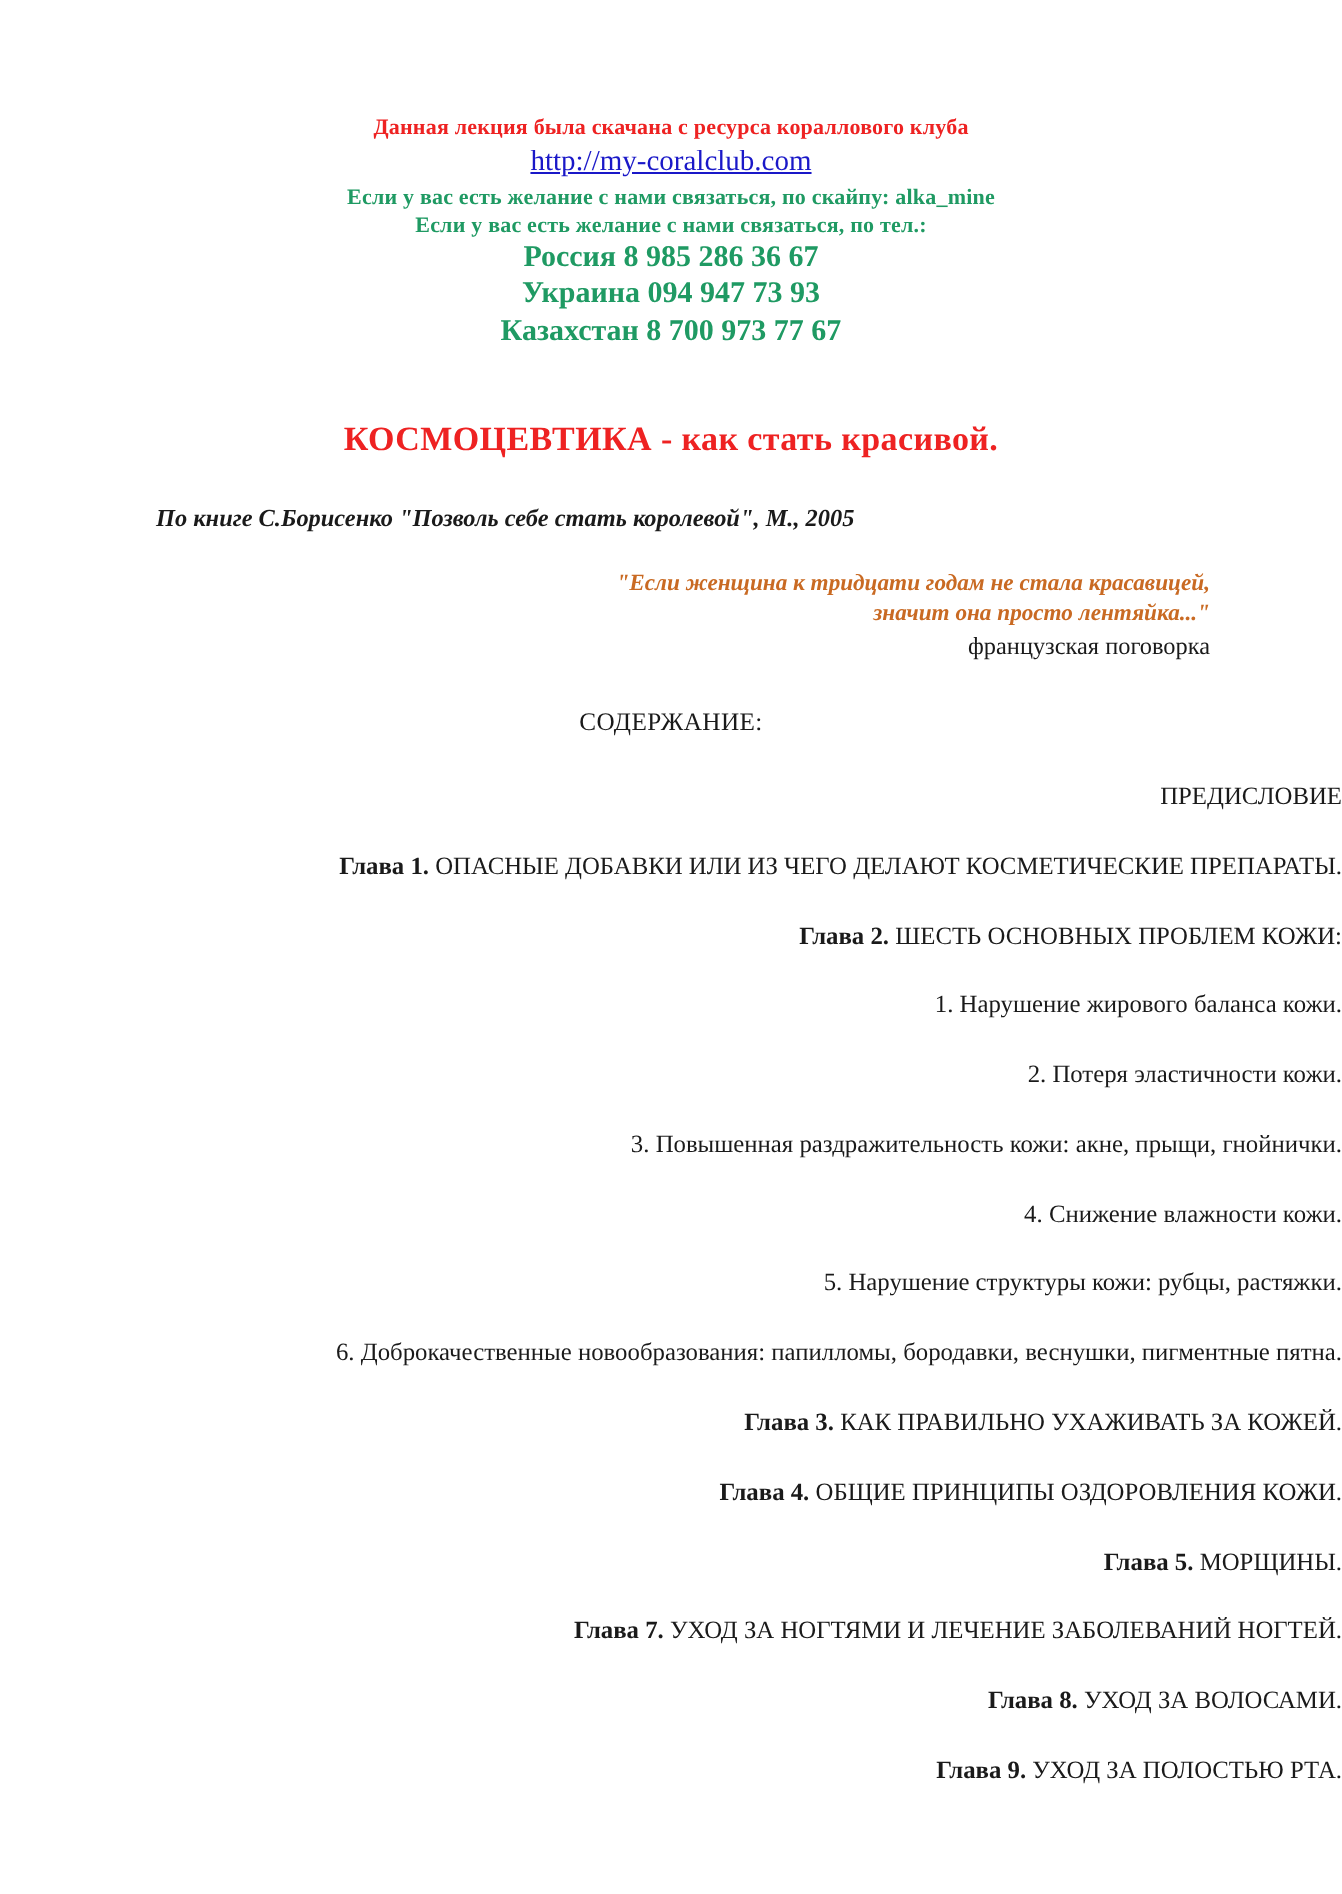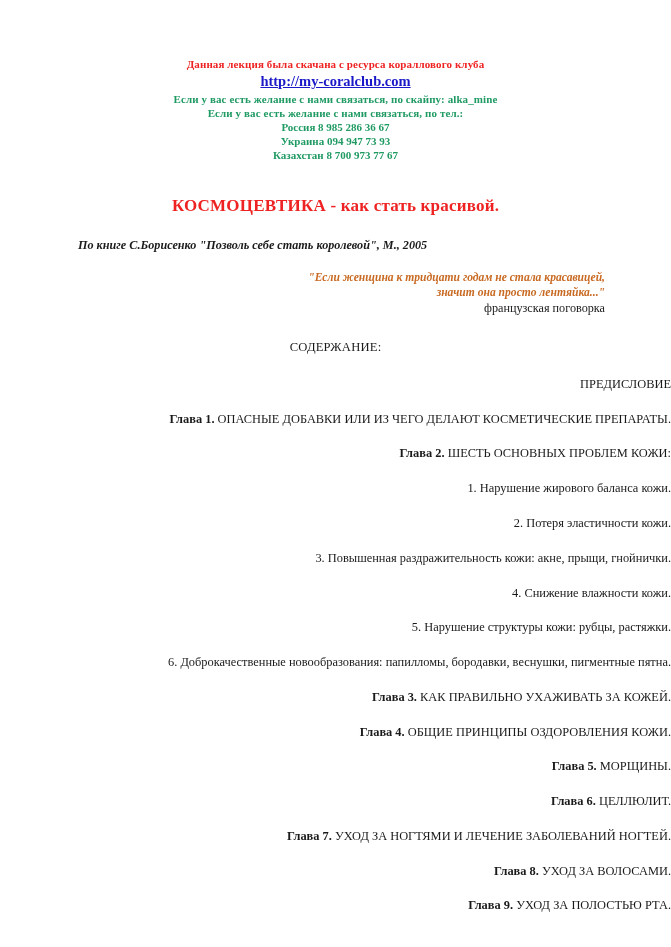--- a/index.html
+++ b/index.html
@@ -44,7 +44,7 @@
   }
   .promo-link {
     font-size: 14.5px;
-    font-weight: bold;
+    font-weight: normal;
     color: #1a18c8;
     text-decoration: underline;
     cursor: pointer;

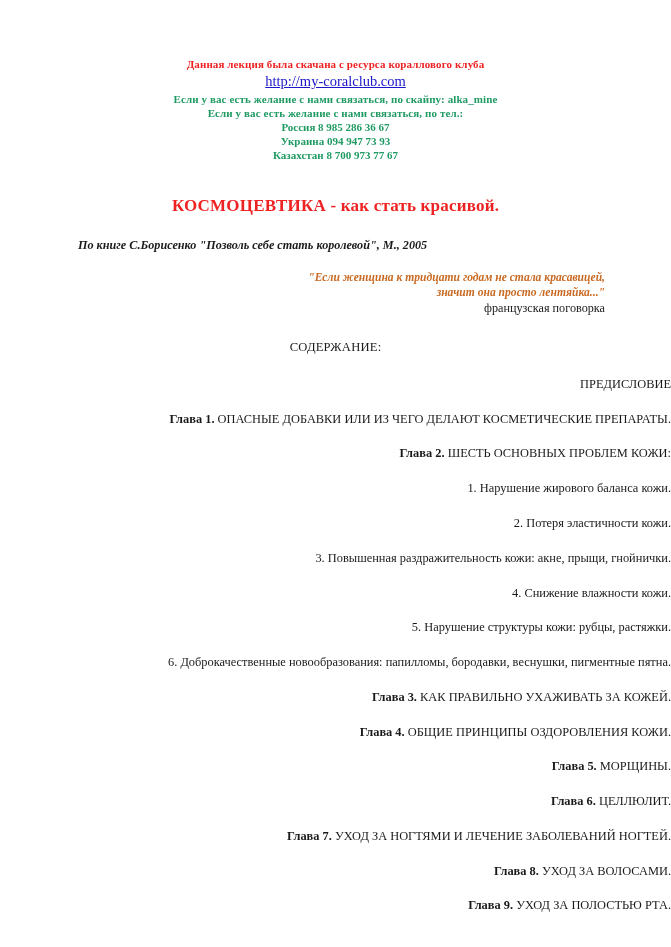--- a/index.html
+++ b/index.html
@@ -50,7 +50,7 @@
     cursor: pointer;
   }
   .promo-phone {
-    font-size: 11px;
+    font-size: 15px;
     font-weight: bold;
     color: #1f9a63;
     margin: 0 0 1px 0;

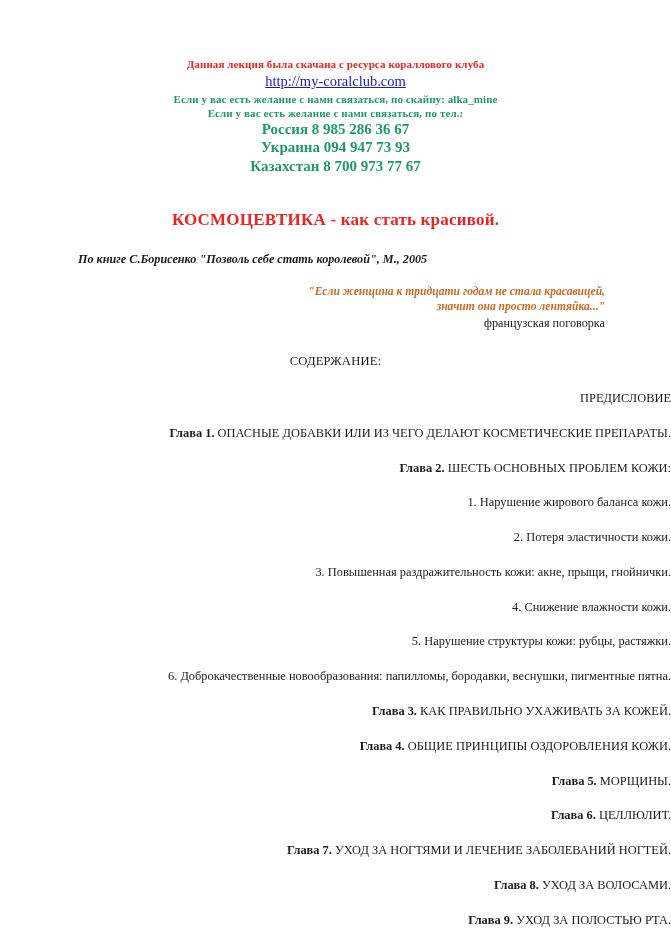--- a/index.html
+++ b/index.html
@@ -169,7 +169,6 @@
       <li class="toc-item"><span class="chapter-label">Глава 3.</span><span> КАК ПРАВИЛЬНО УХАЖИВАТЬ ЗА КОЖЕЙ.</span></li>
       <li class="toc-item"><span class="chapter-label">Глава 4.</span><span> ОБЩИЕ ПРИНЦИПЫ ОЗДОРОВЛЕНИЯ КОЖИ.</span></li>
       <li class="toc-item"><span class="chapter-label">Глава 5.</span><span> МОРЩИНЫ.</span></li>
-      <li class="toc-item"><span class="chapter-label">Глава 6.</span><span> ЦЕЛЛЮЛИТ.</span></li>
       <li class="toc-item"><span class="chapter-label">Глава 7.</span><span> УХОД ЗА НОГТЯМИ И ЛЕЧЕНИЕ ЗАБОЛЕВАНИЙ НОГТЕЙ.</span></li>
       <li class="toc-item"><span class="chapter-label">Глава 8.</span><span> УХОД ЗА ВОЛОСАМИ.</span></li>
       <li class="toc-item"><span class="chapter-label">Глава 9.</span><span> УХОД ЗА ПОЛОСТЬЮ РТА.</span></li>

